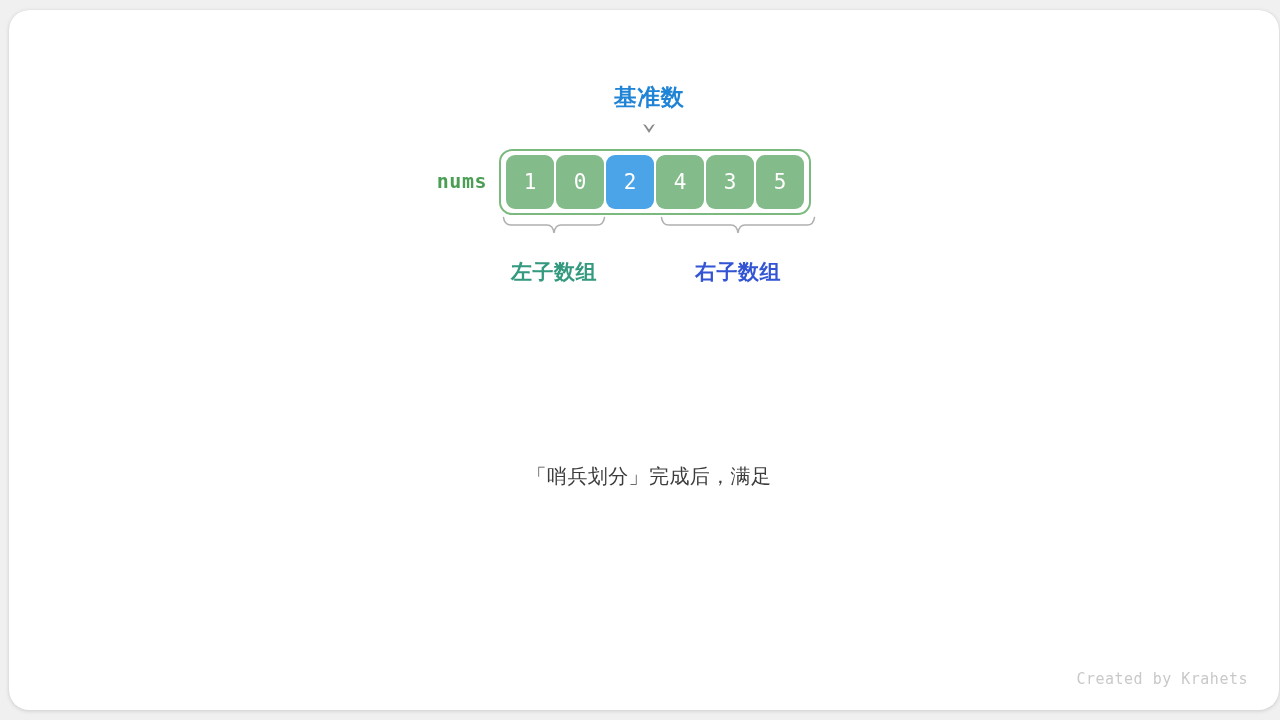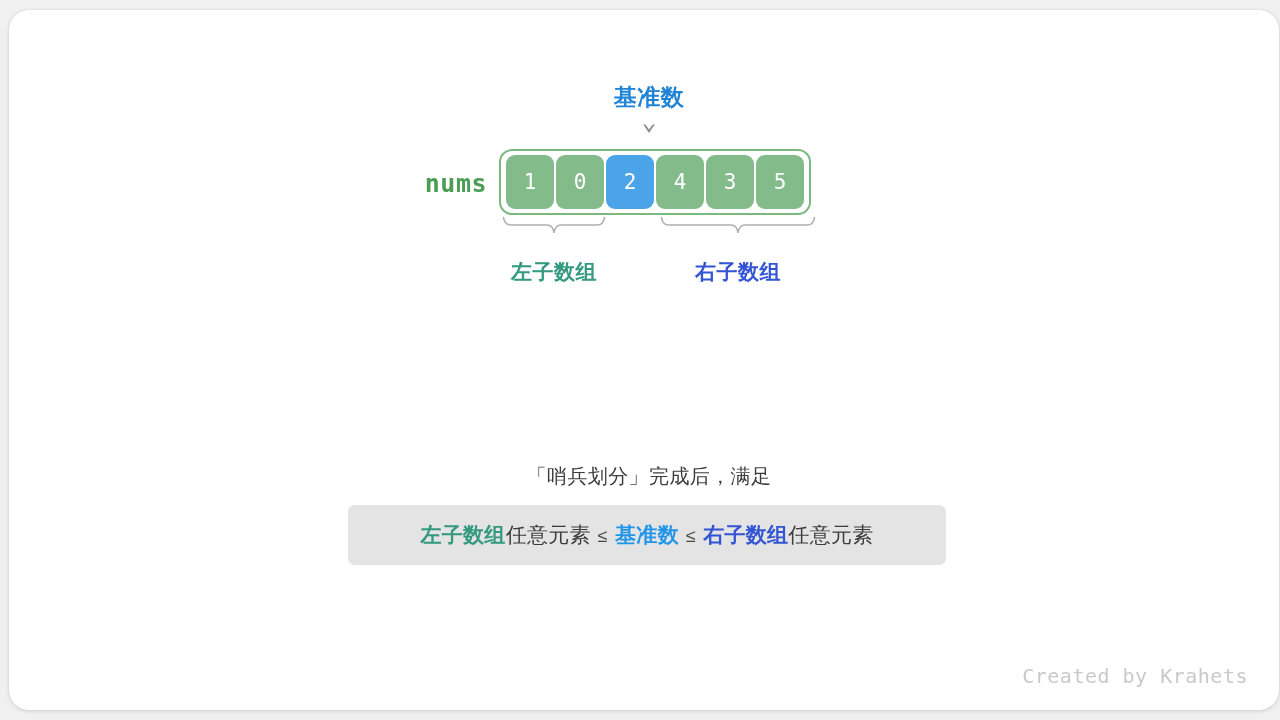--- a/index.html
+++ b/index.html
@@ -74,7 +74,7 @@
     width: 80px;
     text-align: right;
     font-family: "DejaVu Sans Mono", "Liberation Mono", monospace;
-    font-size: 25px;
+    font-size: 20px;
     font-weight: bold;
     color: #4c9e55;
     letter-spacing: 0.5px;

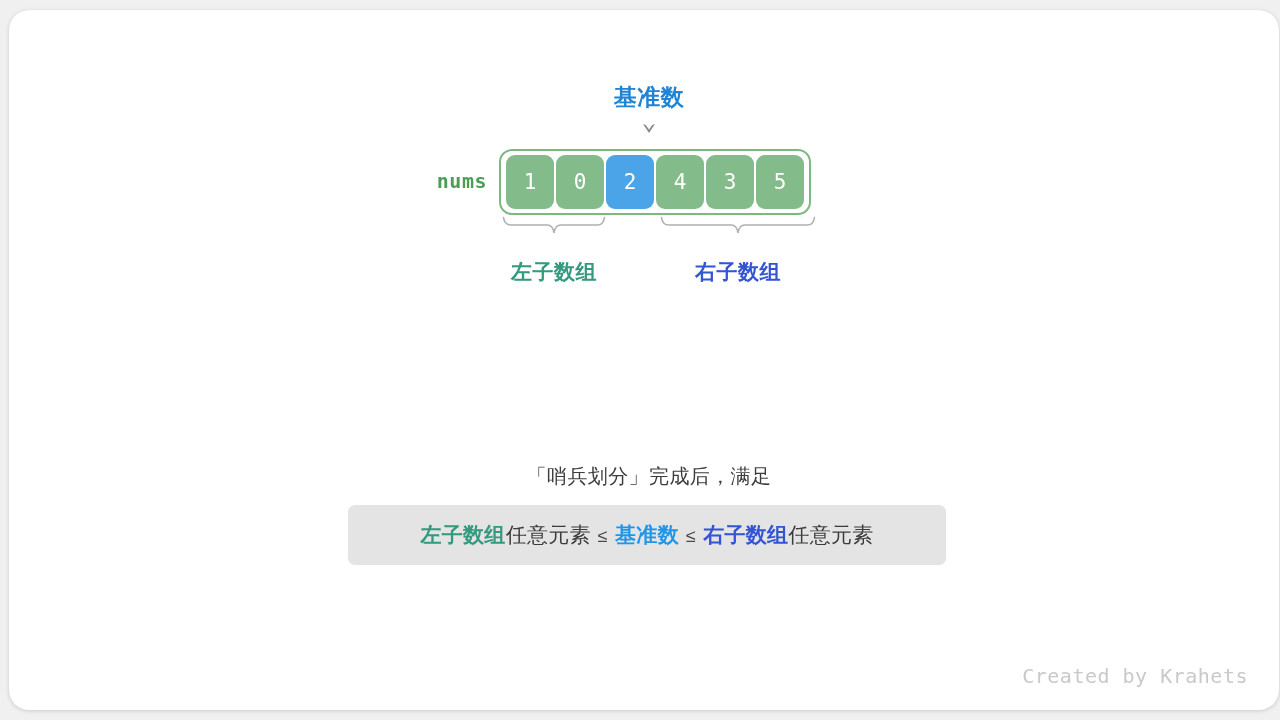--- a/index.html
+++ b/index.html
@@ -233,11 +233,6 @@
 
     <div class="caption">「哨兵划分」完成后，满足</div>
 
-    <div class="formula-box">
-      <div class="formula">
-        <span class="kw-left">左子数组</span><span class="plain">任意元素</span><span class="op">≤</span><span class="kw-pivot">基准数</span><span class="op">≤</span><span class="kw-right">右子数组</span><span class="plain">任意元素</span>
-      </div>
-    </div>
 
     <div class="footer-credit">Created by Krahets</div>
 

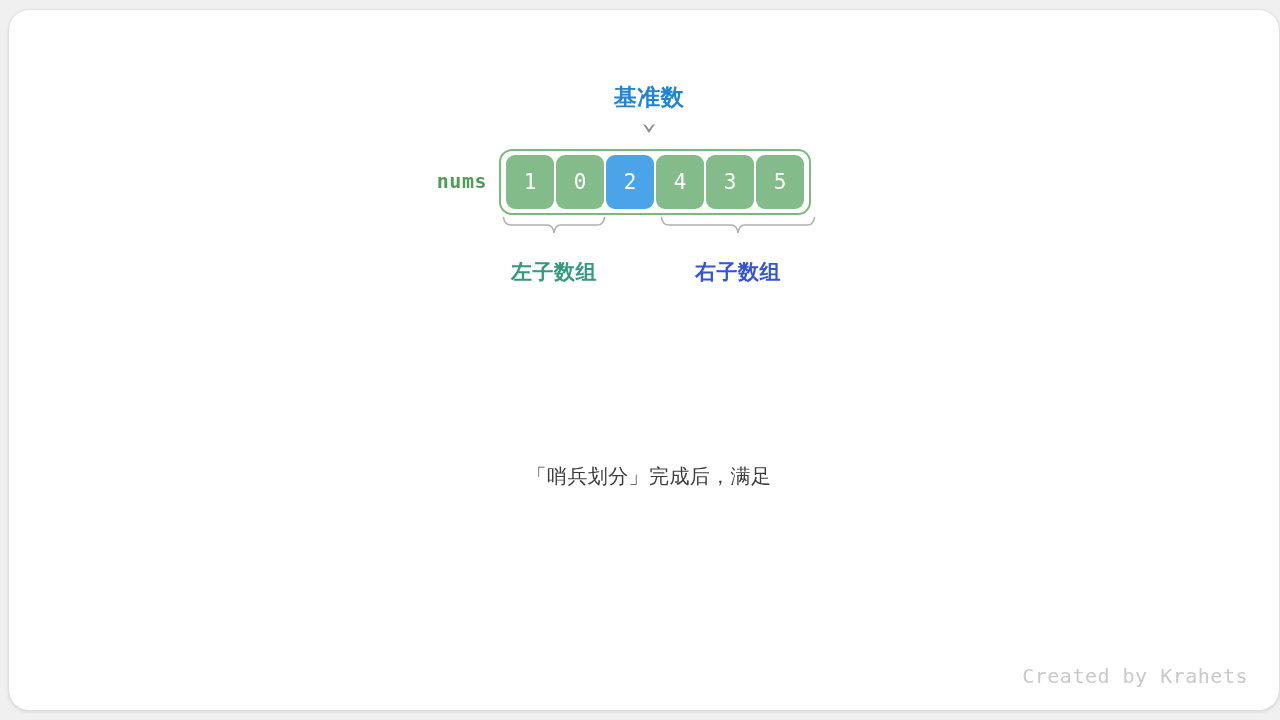--- a/index.html
+++ b/index.html
@@ -185,7 +185,7 @@
     right: 31px;
     bottom: 22px;
     font-family: "DejaVu Sans Mono", "Liberation Mono", monospace;
-    font-size: 20px;
+    font-size: 15px;
     color: #c9c9c9;
     letter-spacing: 0.5px;
   }

